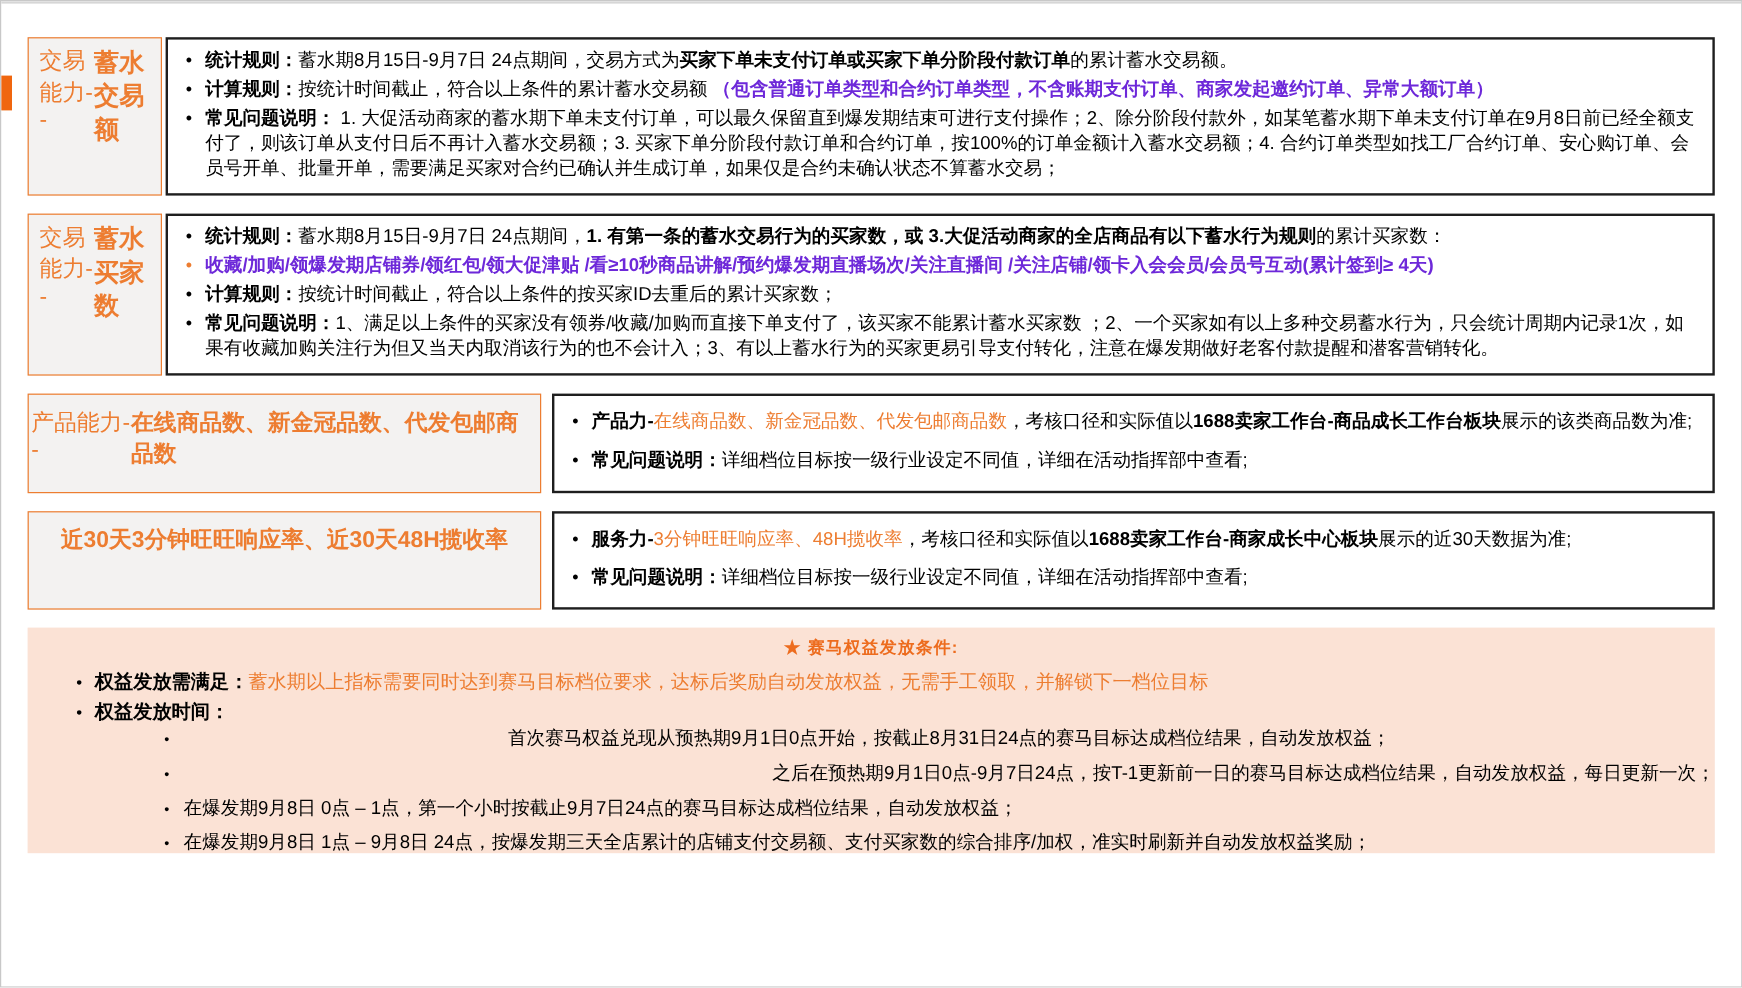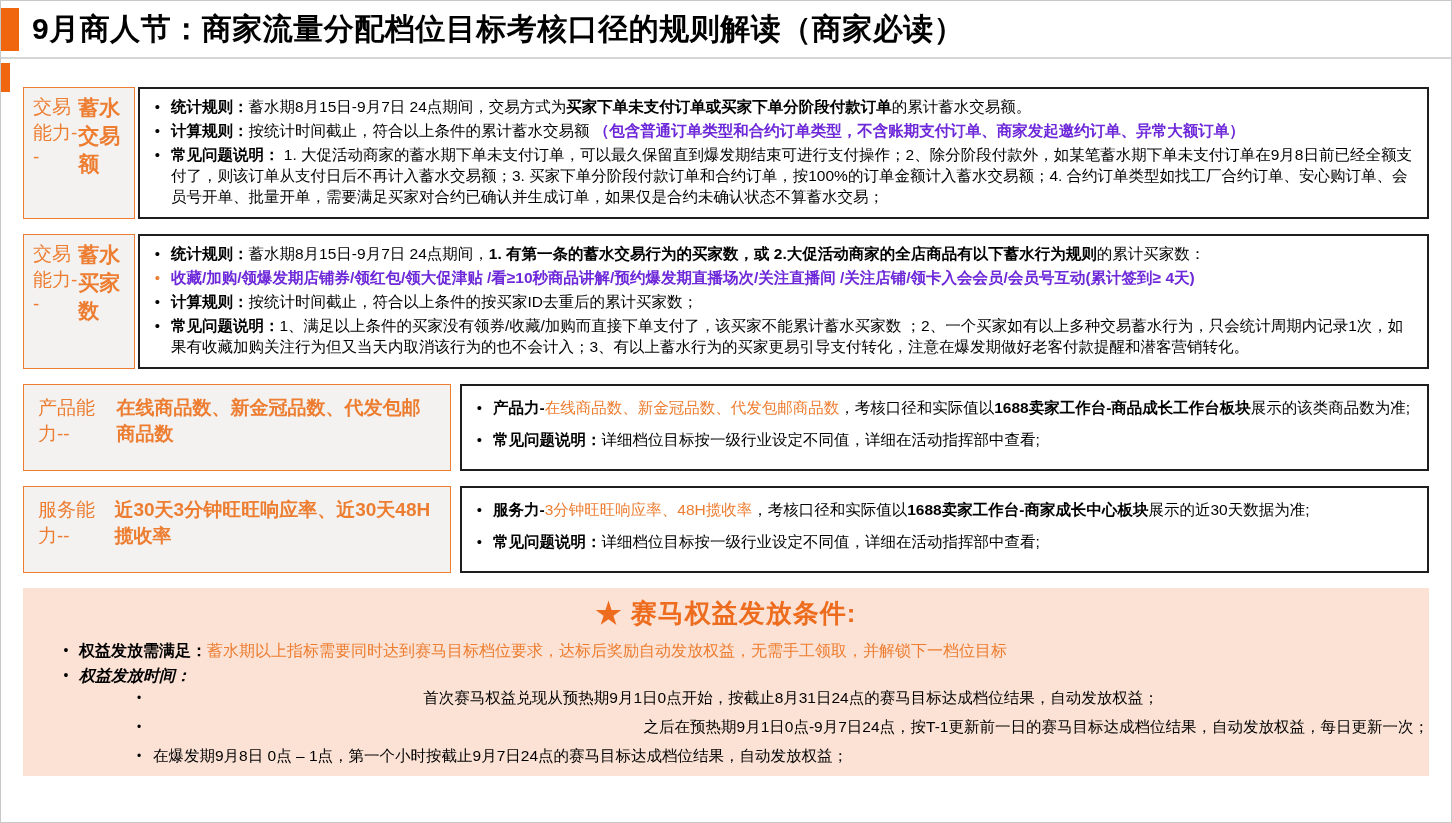--- a/index.html
+++ b/index.html
@@ -50,10 +50,6 @@
 <body>
 
 <div class="slide">
-  <div class="header">
-    <div class="brand-block"></div>
-    <h1 class="page-title">9月商人节：商家流量分配档位目标考核口径的规则解读（商家必读）</h1>
-  </div>
   <div class="divider"></div>
   <div class="left-tick"></div>
 

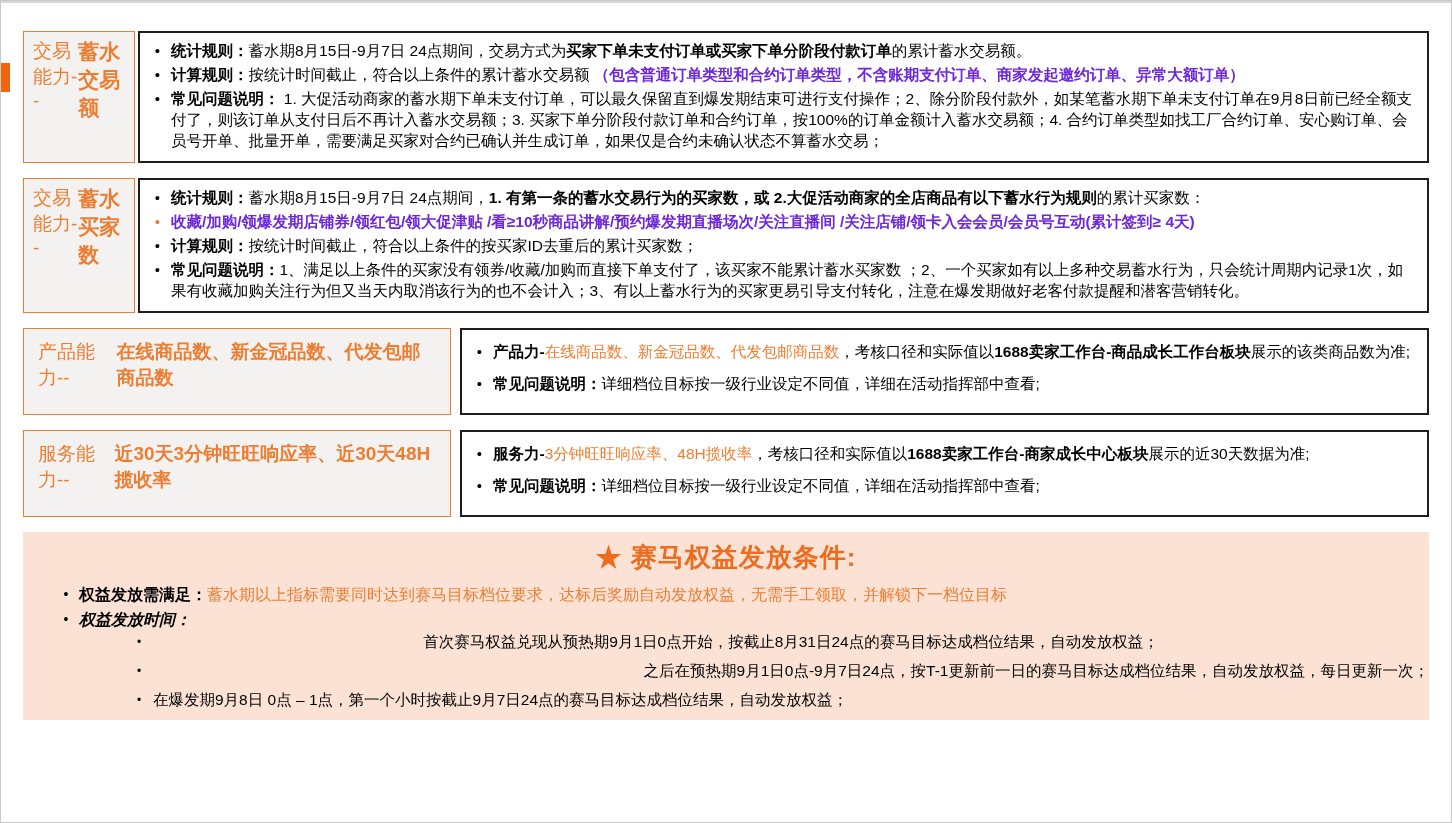--- a/index.html
+++ b/index.html
@@ -82,7 +82,7 @@
         <div class="content-box">
           <div class="bullet">
             <span class="marker">•</span>
-            <div class="btext"><span class="seg-b">统计规则：</span><span>蓄水期8月15日-9月7日 24点期间，</span><span class="seg-b">1. 有第一条的蓄水交易行为的买家数，或 2.大促活动商家的全店商品有以下蓄水行为规则</span><span>的累计买家数：</span></div>
+            <div class="btext"><span class="seg-b">统计规则：</span><span>蓄水期8月15日-9月7日 24点期间，</span><span class="seg-b">1. 有第一条的蓄水交易行为的买家数，或 3.大促活动商家的全店商品有以下蓄水行为规则</span><span>的累计买家数：</span></div>
           </div>
           <div class="bullet">
             <span class="marker orange">•</span>

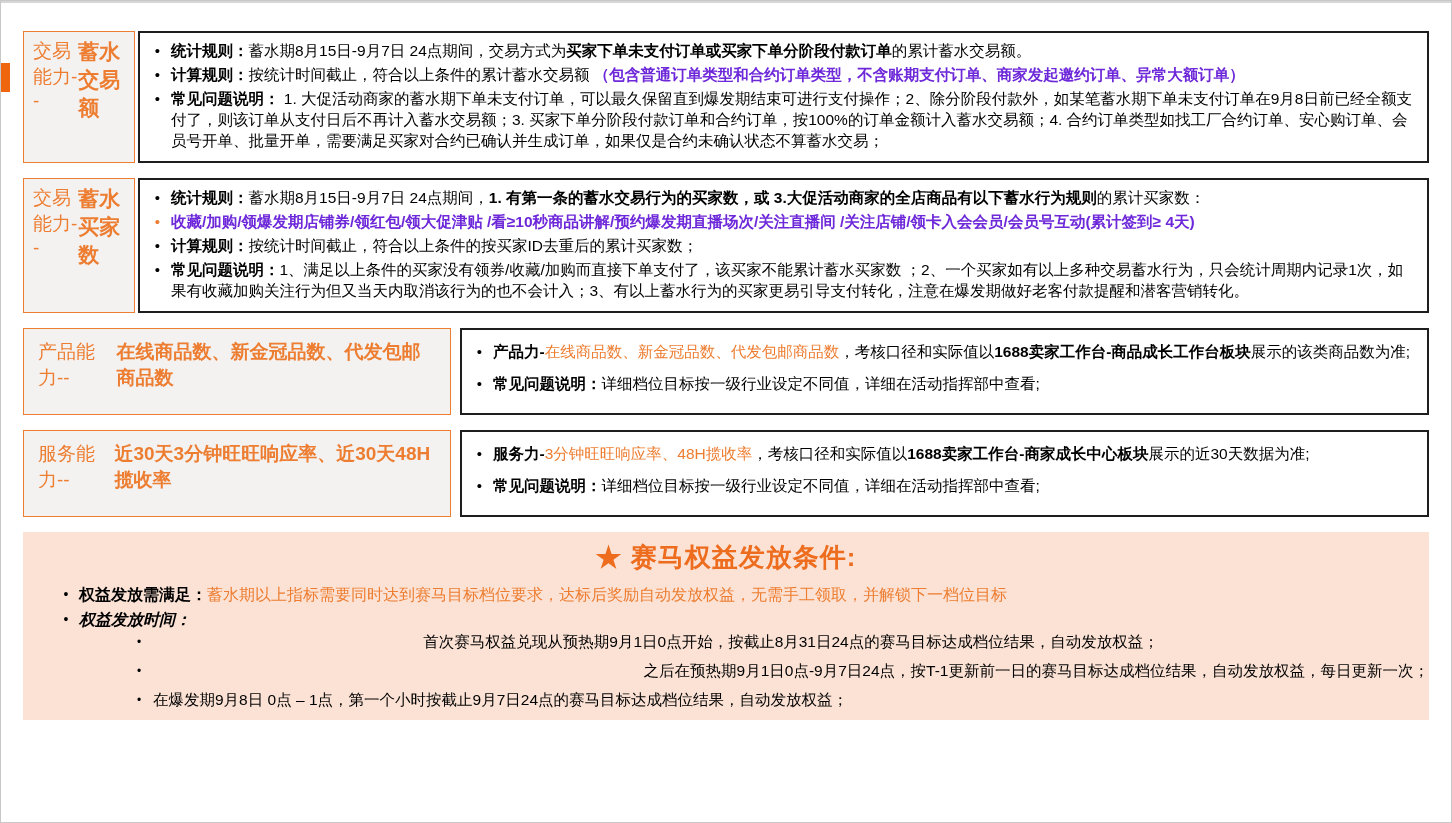--- a/index.html
+++ b/index.html
@@ -25,7 +25,7 @@
   }
   .label-box .l1{font-size:19px;color:#ED7D31;margin-bottom:11px;}
   .label-box .l2{font-size:21px;color:#ED7D31;font-weight:bold;}
-  .label-box.wide{flex:0 0 428px;margin-right:9px;padding:10px 14px;}
+  .label-box.wide{flex:0 0 428px;margin-right:9px;padding:10px 2px;}
   .label-box.wide .l1{font-size:19px;margin-bottom:13px;}
   .label-box.wide .l2{font-size:19px;}
   .content-box{flex:1;border:2px solid #1E1E1E;background:#fff;padding:7px 10px 7px 4px;box-sizing:border-box;}

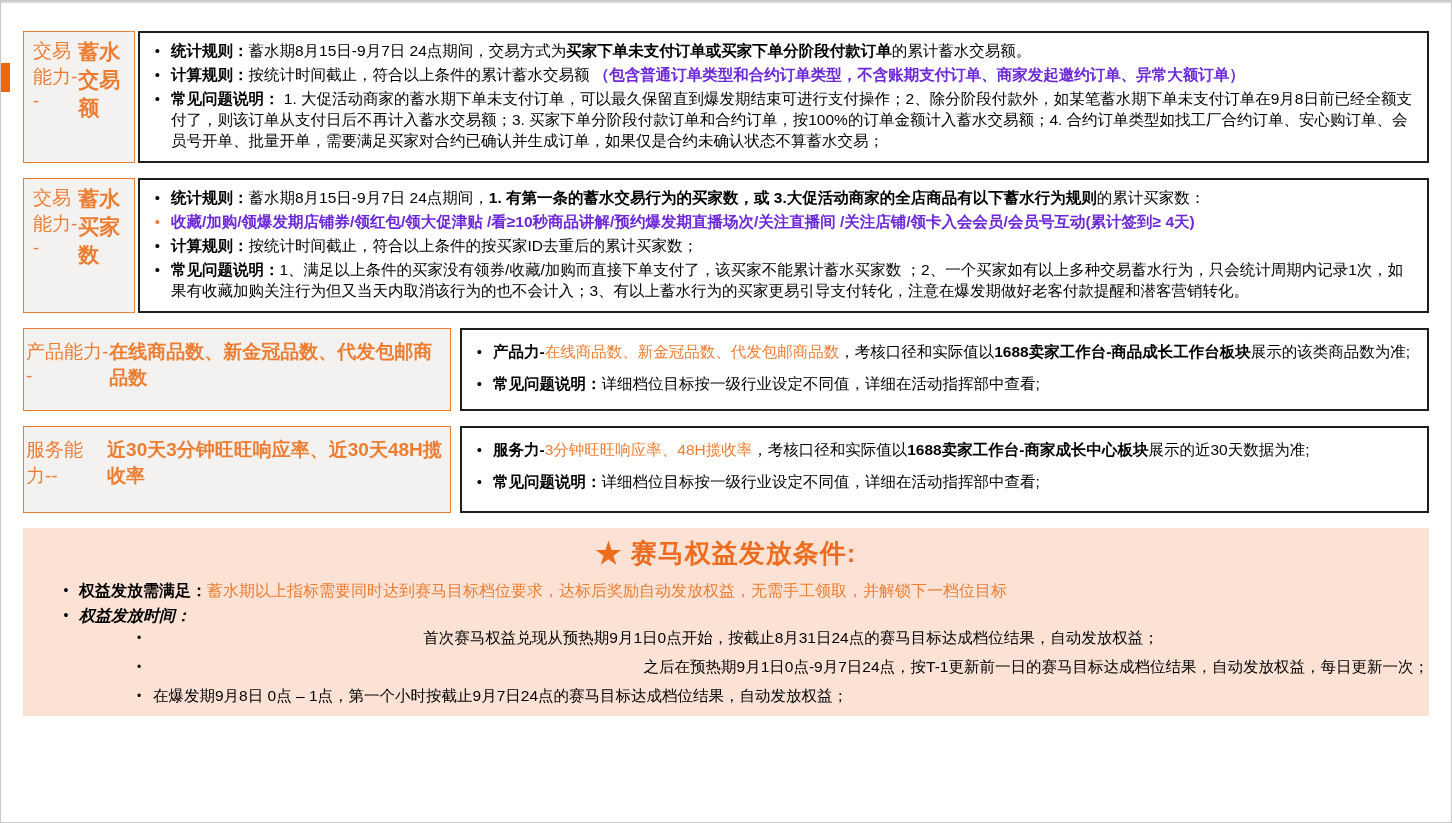--- a/index.html
+++ b/index.html
@@ -116,7 +116,6 @@
       </div>
       <div class="row">
         <div class="label-box wide">
-          <div class="l1">服务能力--</div>
           <div class="l2">近30天3分钟旺旺响应率、近30天48H揽收率</div>
         </div>
         <div class="content-box loose">

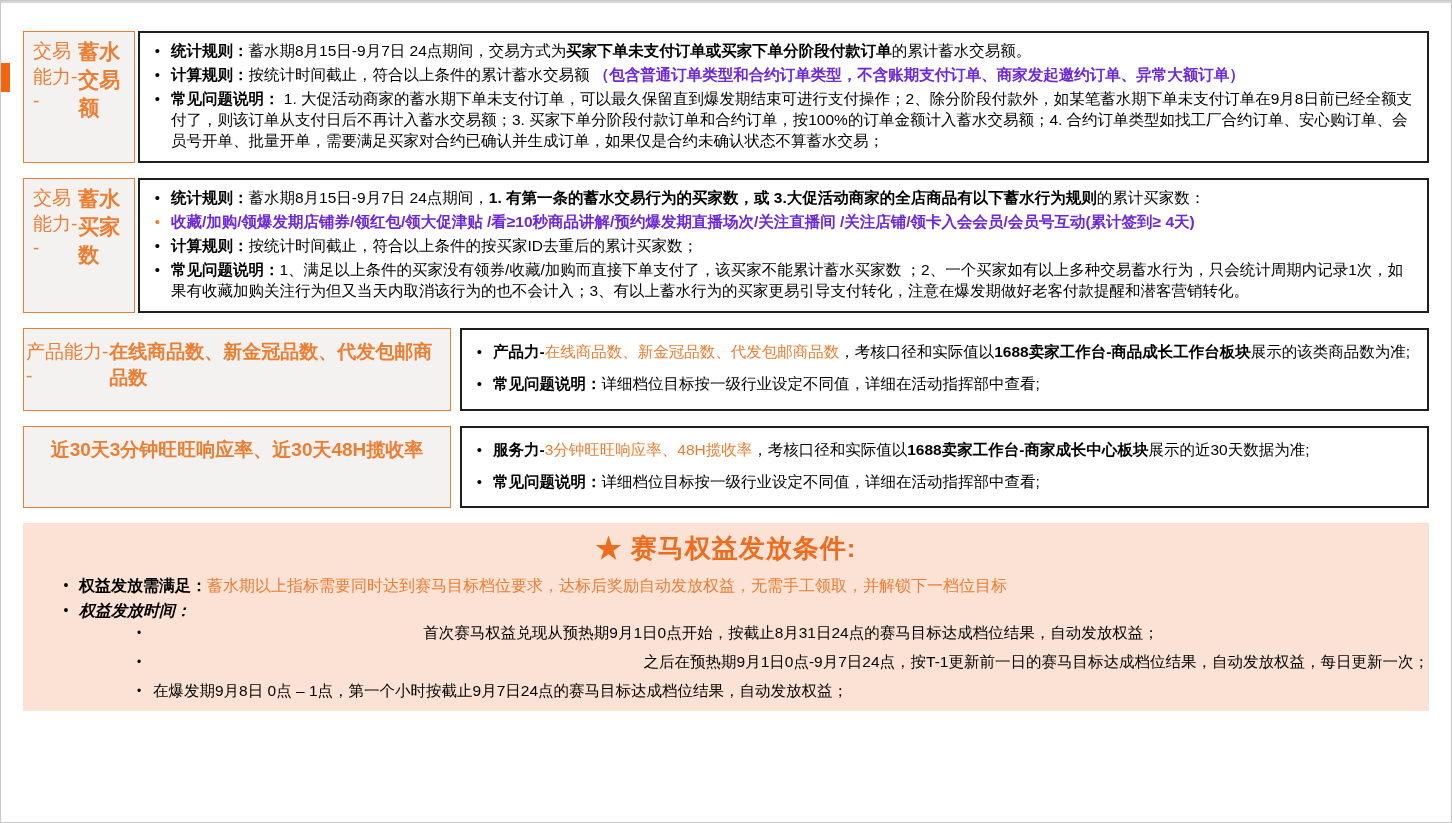--- a/index.html
+++ b/index.html
@@ -40,7 +40,7 @@
 
   
   .race-panel{margin:14px 22px 0;background:#FBE2D5;height:188px;overflow:hidden;padding-top:8px;box-sizing:border-box;}
-  .race-title{text-align:center;font-size:26px;font-weight:bold;color:#ED6C1E;margin-bottom:7px;letter-spacing:1px;}
+  .race-title{text-align:center;font-size:14px;font-weight:bold;color:#ED6C1E;margin-bottom:7px;letter-spacing:1px;}
   .f-item{display:flex;margin-left:30px;font-size:16px;line-height:25px;}
   .f-item .marker{flex:0 0 26px;line-height:25px;font-size:14px;}
   .f-sub{display:flex;margin-left:102px;font-size:15.5px;line-height:20px;margin-bottom:9px;}

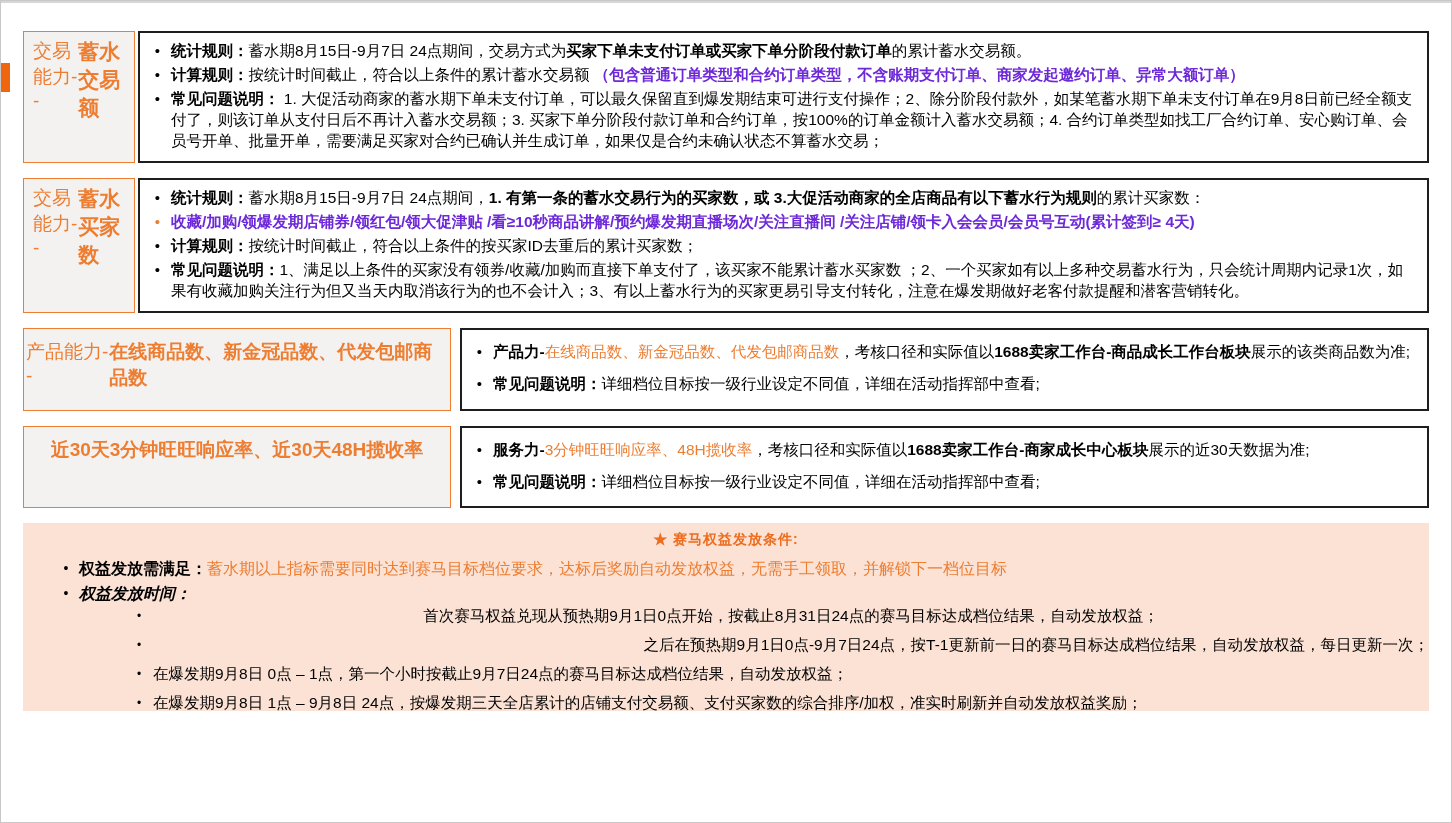--- a/index.html
+++ b/index.html
@@ -140,7 +140,7 @@
         </div>
         <div class="f-item">
           <span class="marker">•</span>
-          <div class="btext" style="font-size: inherit; line-height: inherit; font-style: italic;"><span class="seg-b">权益发放时间：</span></div>
+          <div class="btext" style="font-size: inherit; line-height: inherit;"><span class="seg-b">权益发放时间：</span></div>
         </div>
         <div class="f-sub">
           <span class="marker">•</span>

